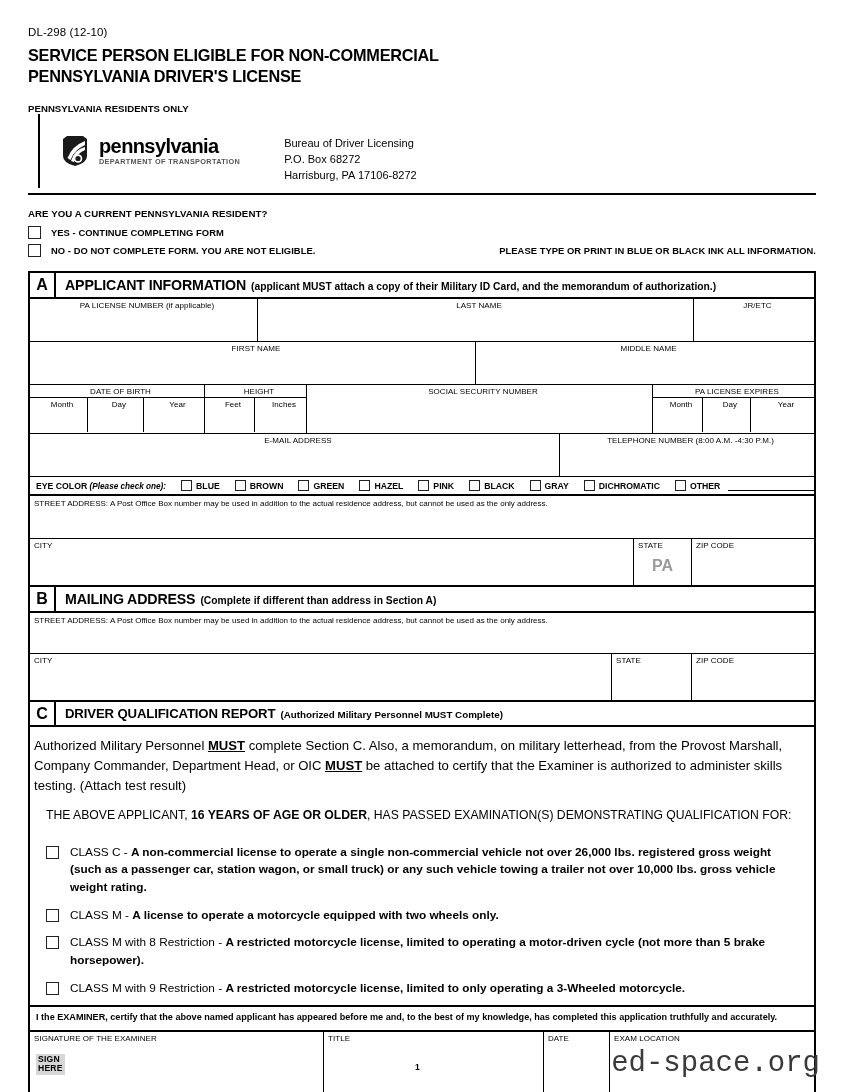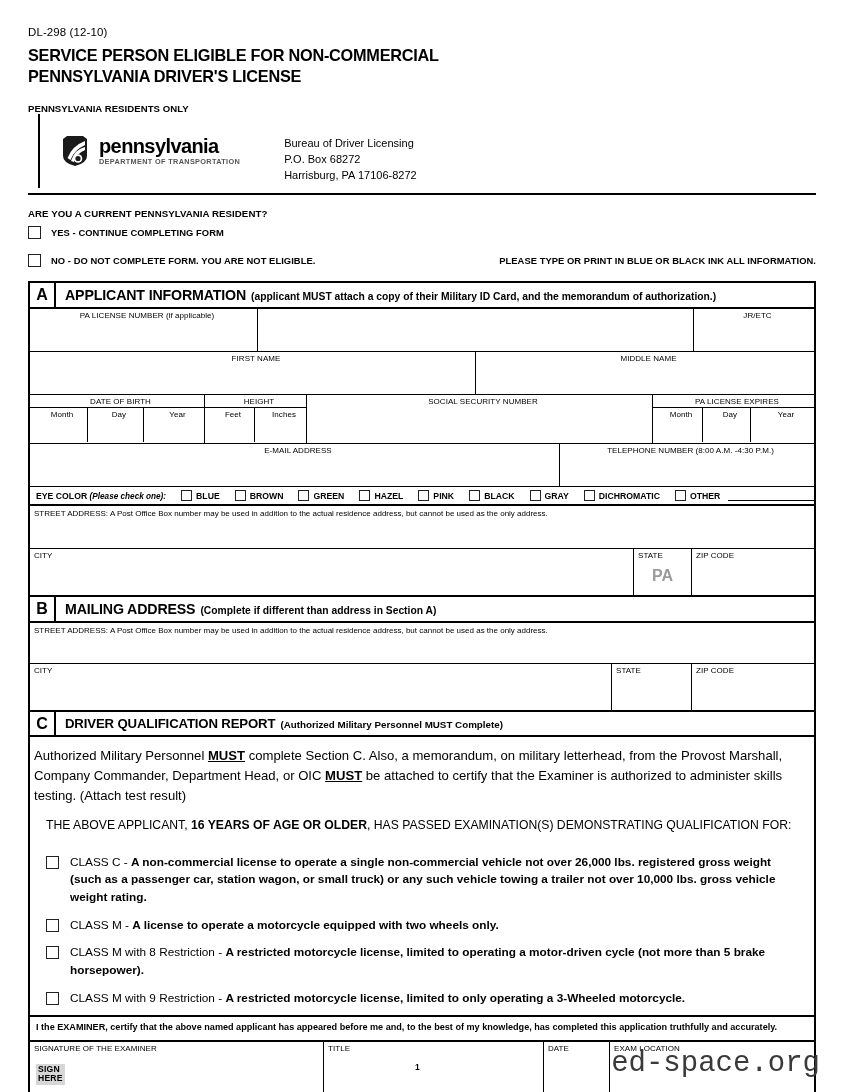--- a/index.html
+++ b/index.html
@@ -36,7 +36,7 @@
   .residency { padding: 13px 28px 0 28px; }
   .residency-q { font-size: 9.7px; font-weight: bold; letter-spacing: .05px; }
   .res-row { display: flex; align-items: center; margin-top: 7px; }
-  .res-row.second { margin-top: 15px; }
+  .res-row.second { margin-top: 5px; }
   .cbx { width: 13px; height: 13px; border: 1.4px solid #222; background: #fff; flex: none; }
   .res-label { font-size: 9.4px; font-weight: bold; margin-left: 10px; letter-spacing: .05px; }
   .print-note { font-size: 9.4px; font-weight: bold; margin-left: auto; letter-spacing: .05px; }

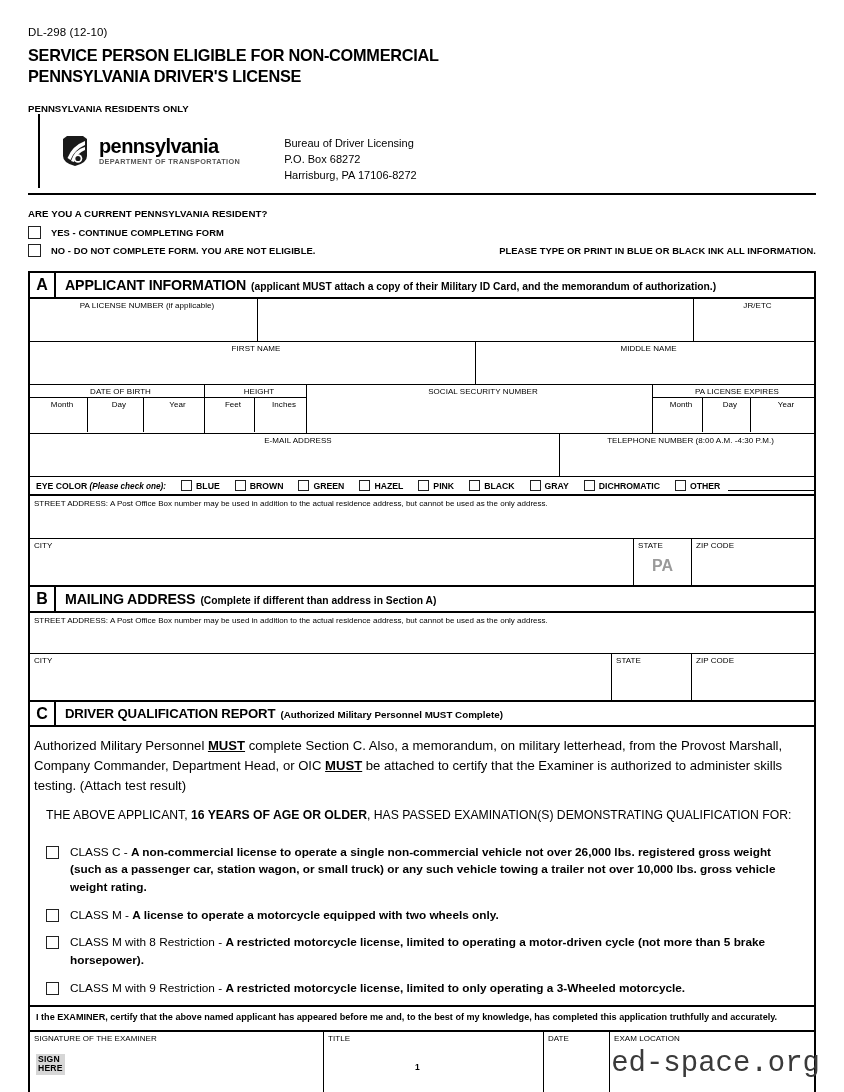--- a/index.html
+++ b/index.html
@@ -176,6 +176,7 @@
             <div class="fill"></div>
           </div>
           <div class="cell" style="width:436px">
+            <span class="cap center">LAST NAME</span>
             <div class="fill"></div>
           </div>
           <div class="cell last" style="flex:1">

